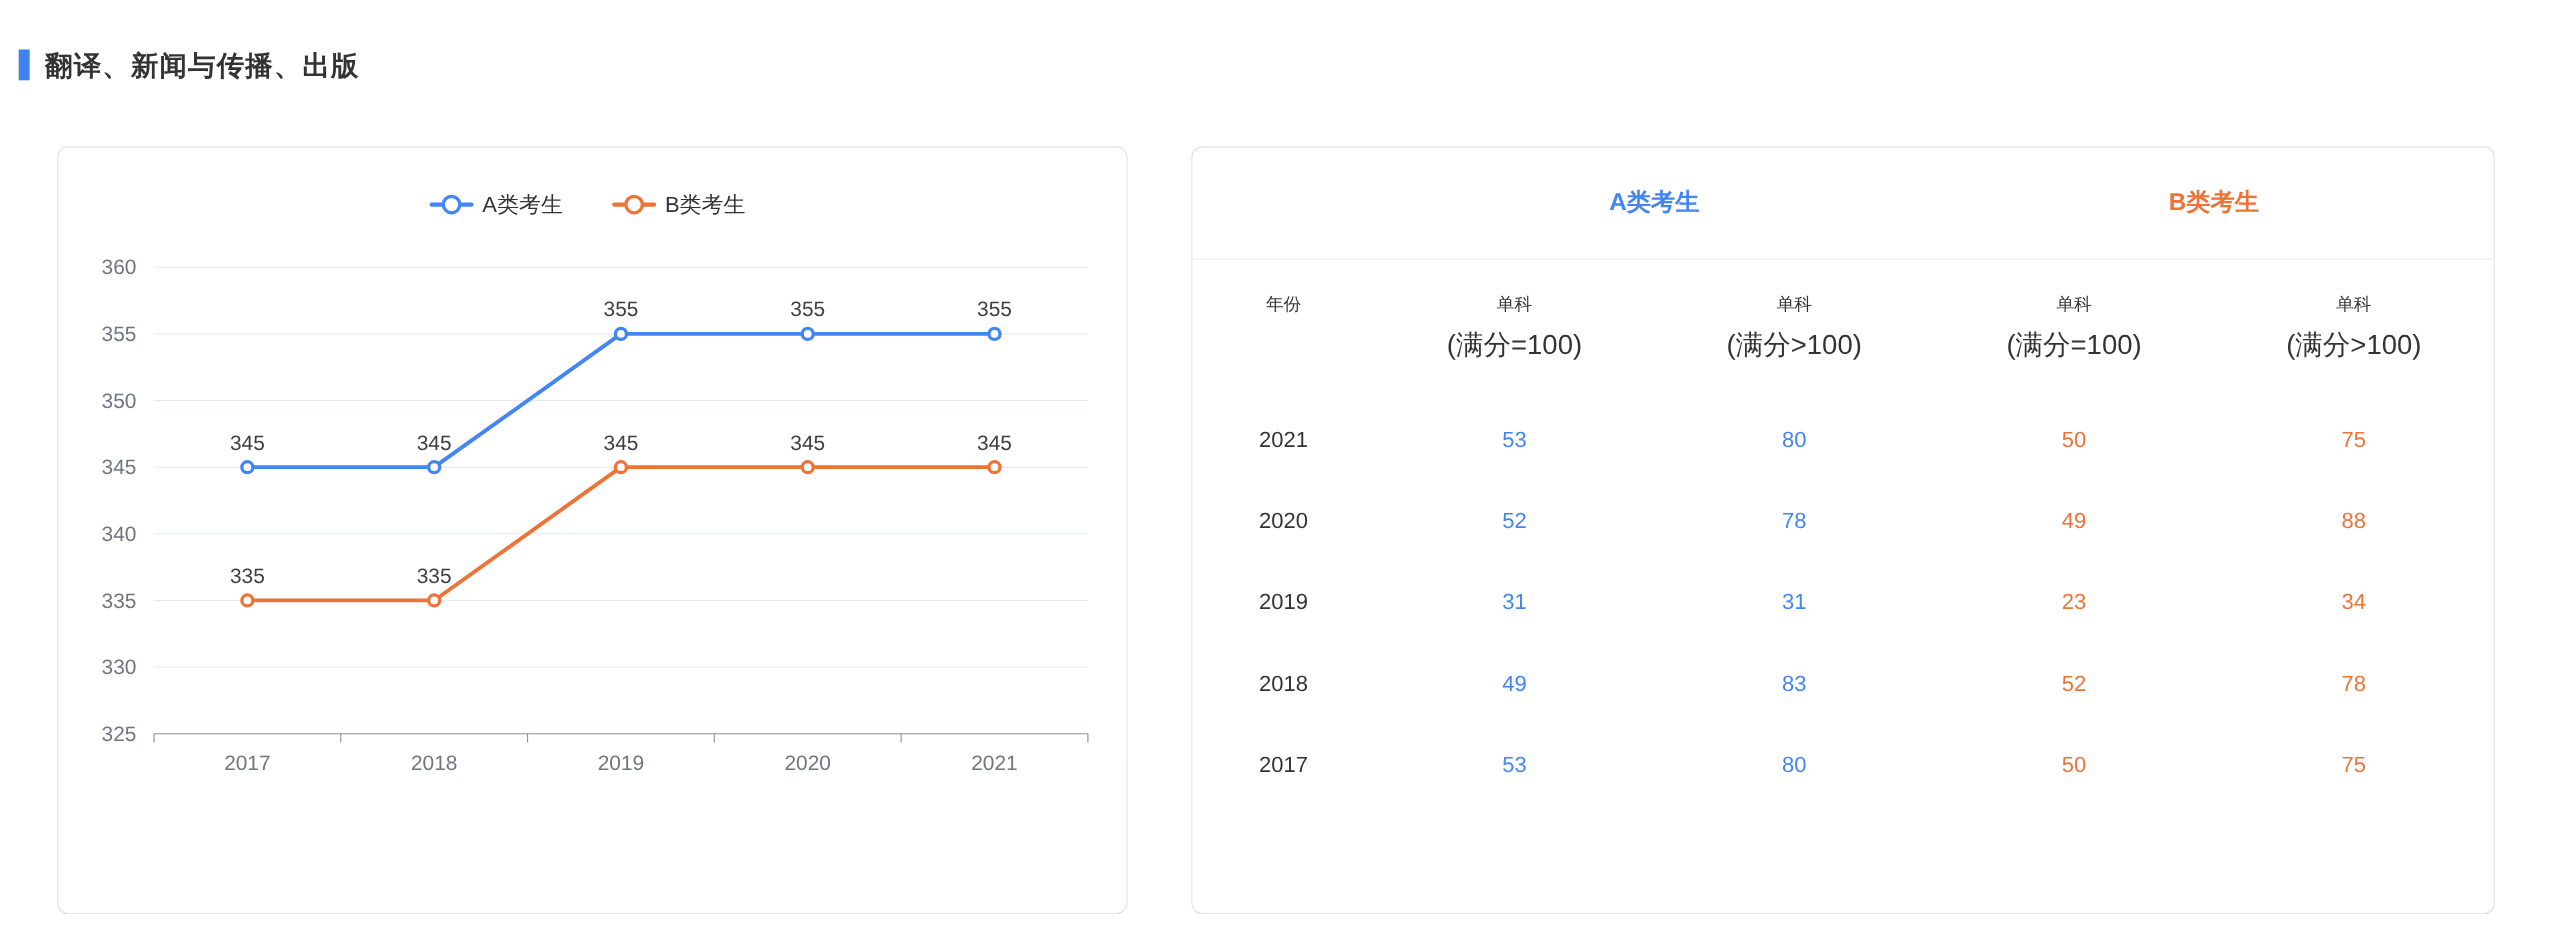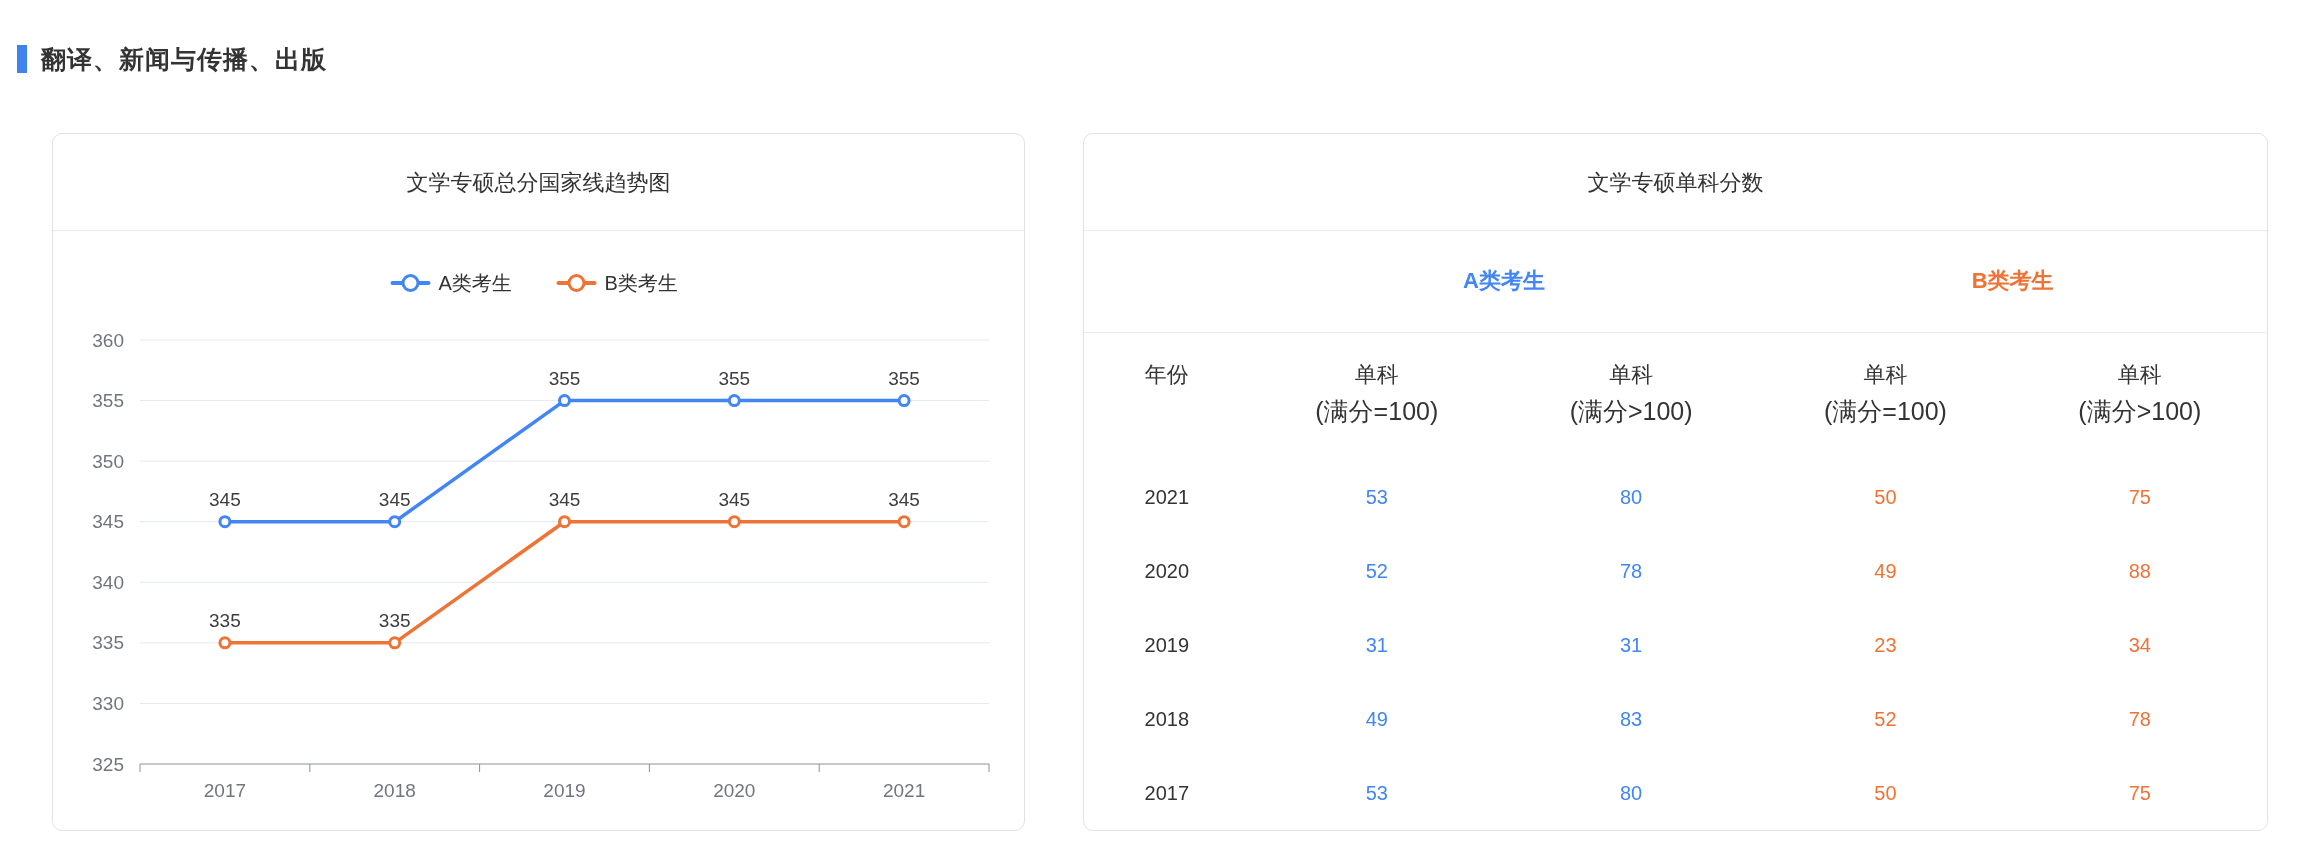--- a/index.html
+++ b/index.html
@@ -63,7 +63,6 @@
 <main class="cards">
 
   <section class="card chart-card">
-    <div class="card-title">文学专硕总分国家线趋势图</div>
     <div class="chart-body">
       <svg id="trend-svg" width="971" height="600" viewBox="0 0 971 600">
           <g>

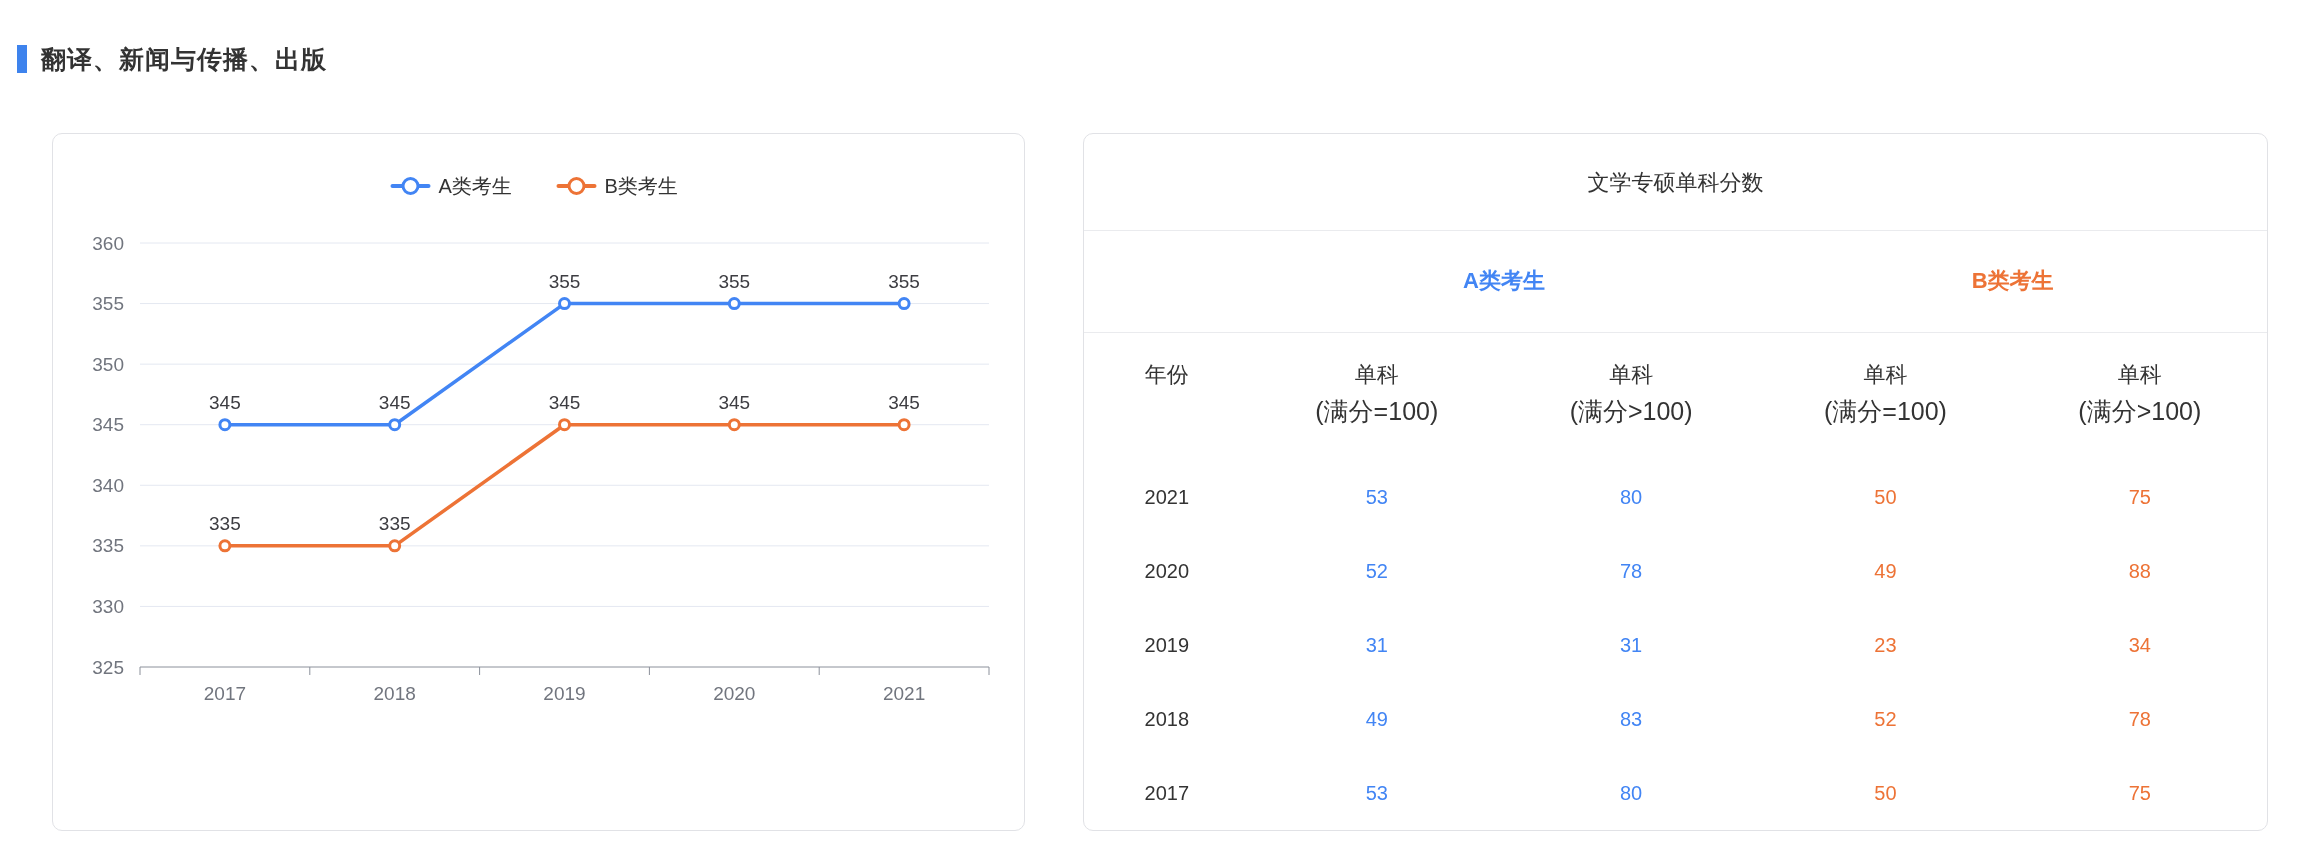--- a/index.html
+++ b/index.html
@@ -141,7 +141,6 @@
   </section>
 
   <section class="card table-card">
-    <div class="card-title">文学专硕单科分数</div>
     <table class="score-table">
       <colgroup>
         <col class="c-year">

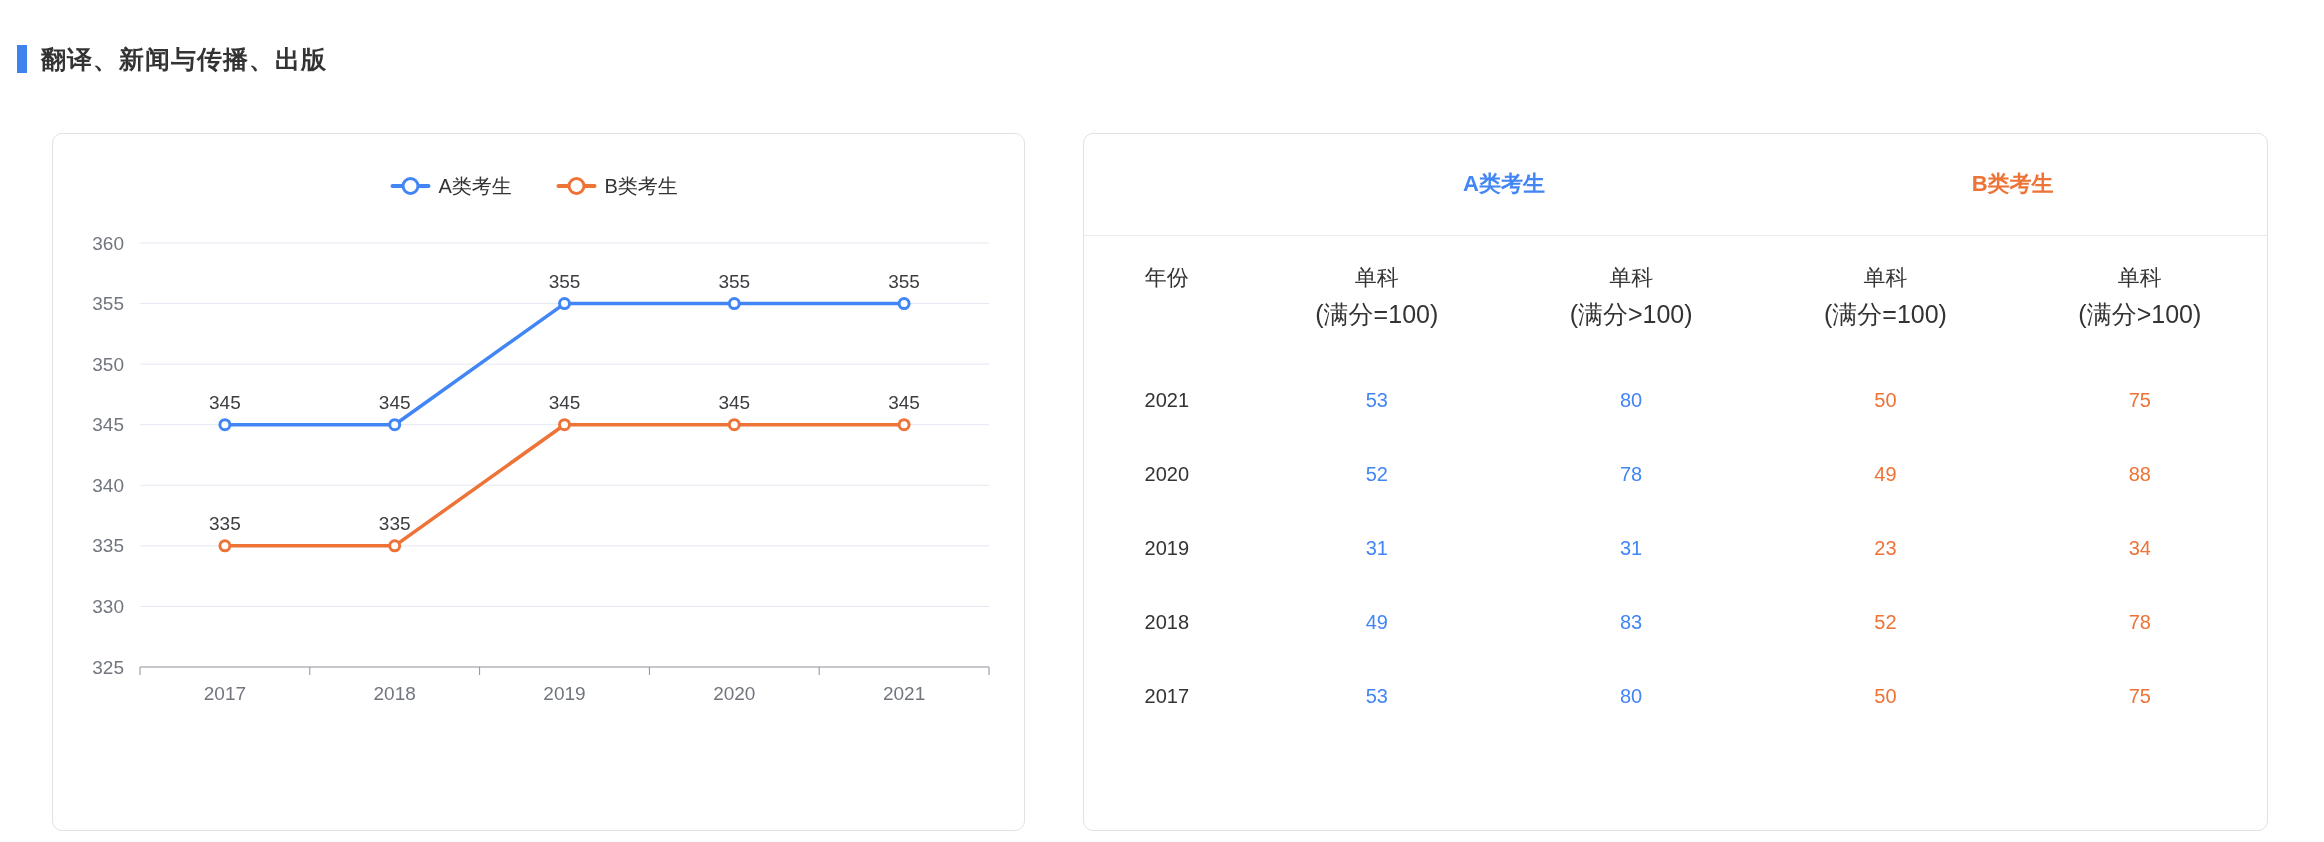--- a/index.html
+++ b/index.html
@@ -46,7 +46,7 @@
     font-weight: normal; font-size: 19px; color: #333;
     vertical-align: top; padding-top: 30px;
   }
-  .col-line1 { font-size: 22px; line-height: 24px; }
+  .col-line1 { font-size: 16px; line-height: 24px; }
   .col-line2 { font-size: 25px; line-height: 24px; margin-top: 12px; min-height: 24px; }
   tbody td { height: 74px; font-size: 20px; color: #333; vertical-align: middle; }
   .text-blue { color: #4285f4; }

